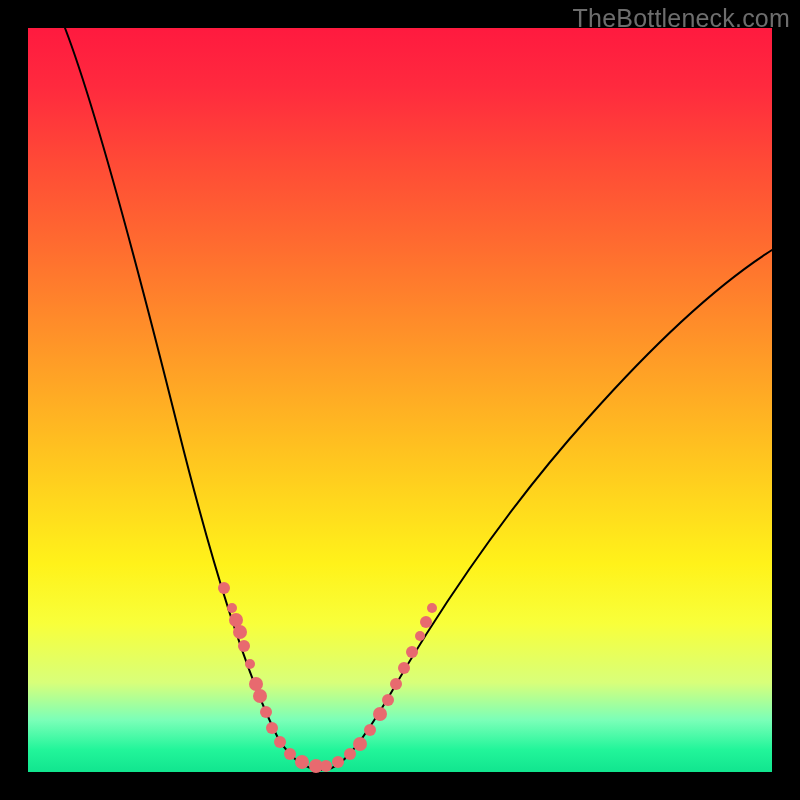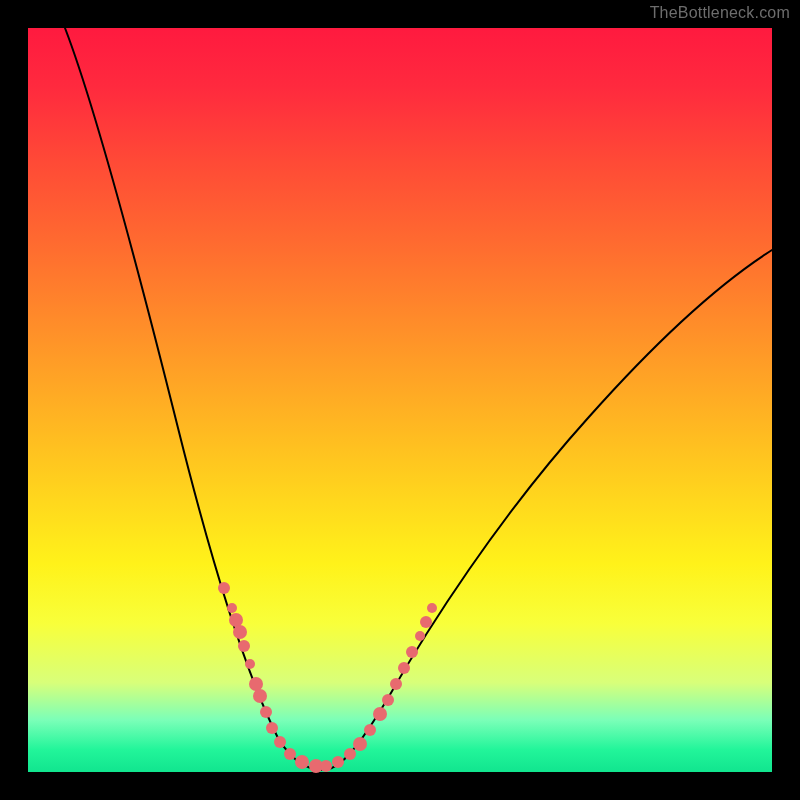--- a/index.html
+++ b/index.html
@@ -45,7 +45,7 @@
     top: 4px;
     right: 10px;
     color: #6d6d6d;
-    font-size: 16px;
+    font-size: 25px;
     font-weight: 500;
     letter-spacing: 0.2px;
     user-select: none;

